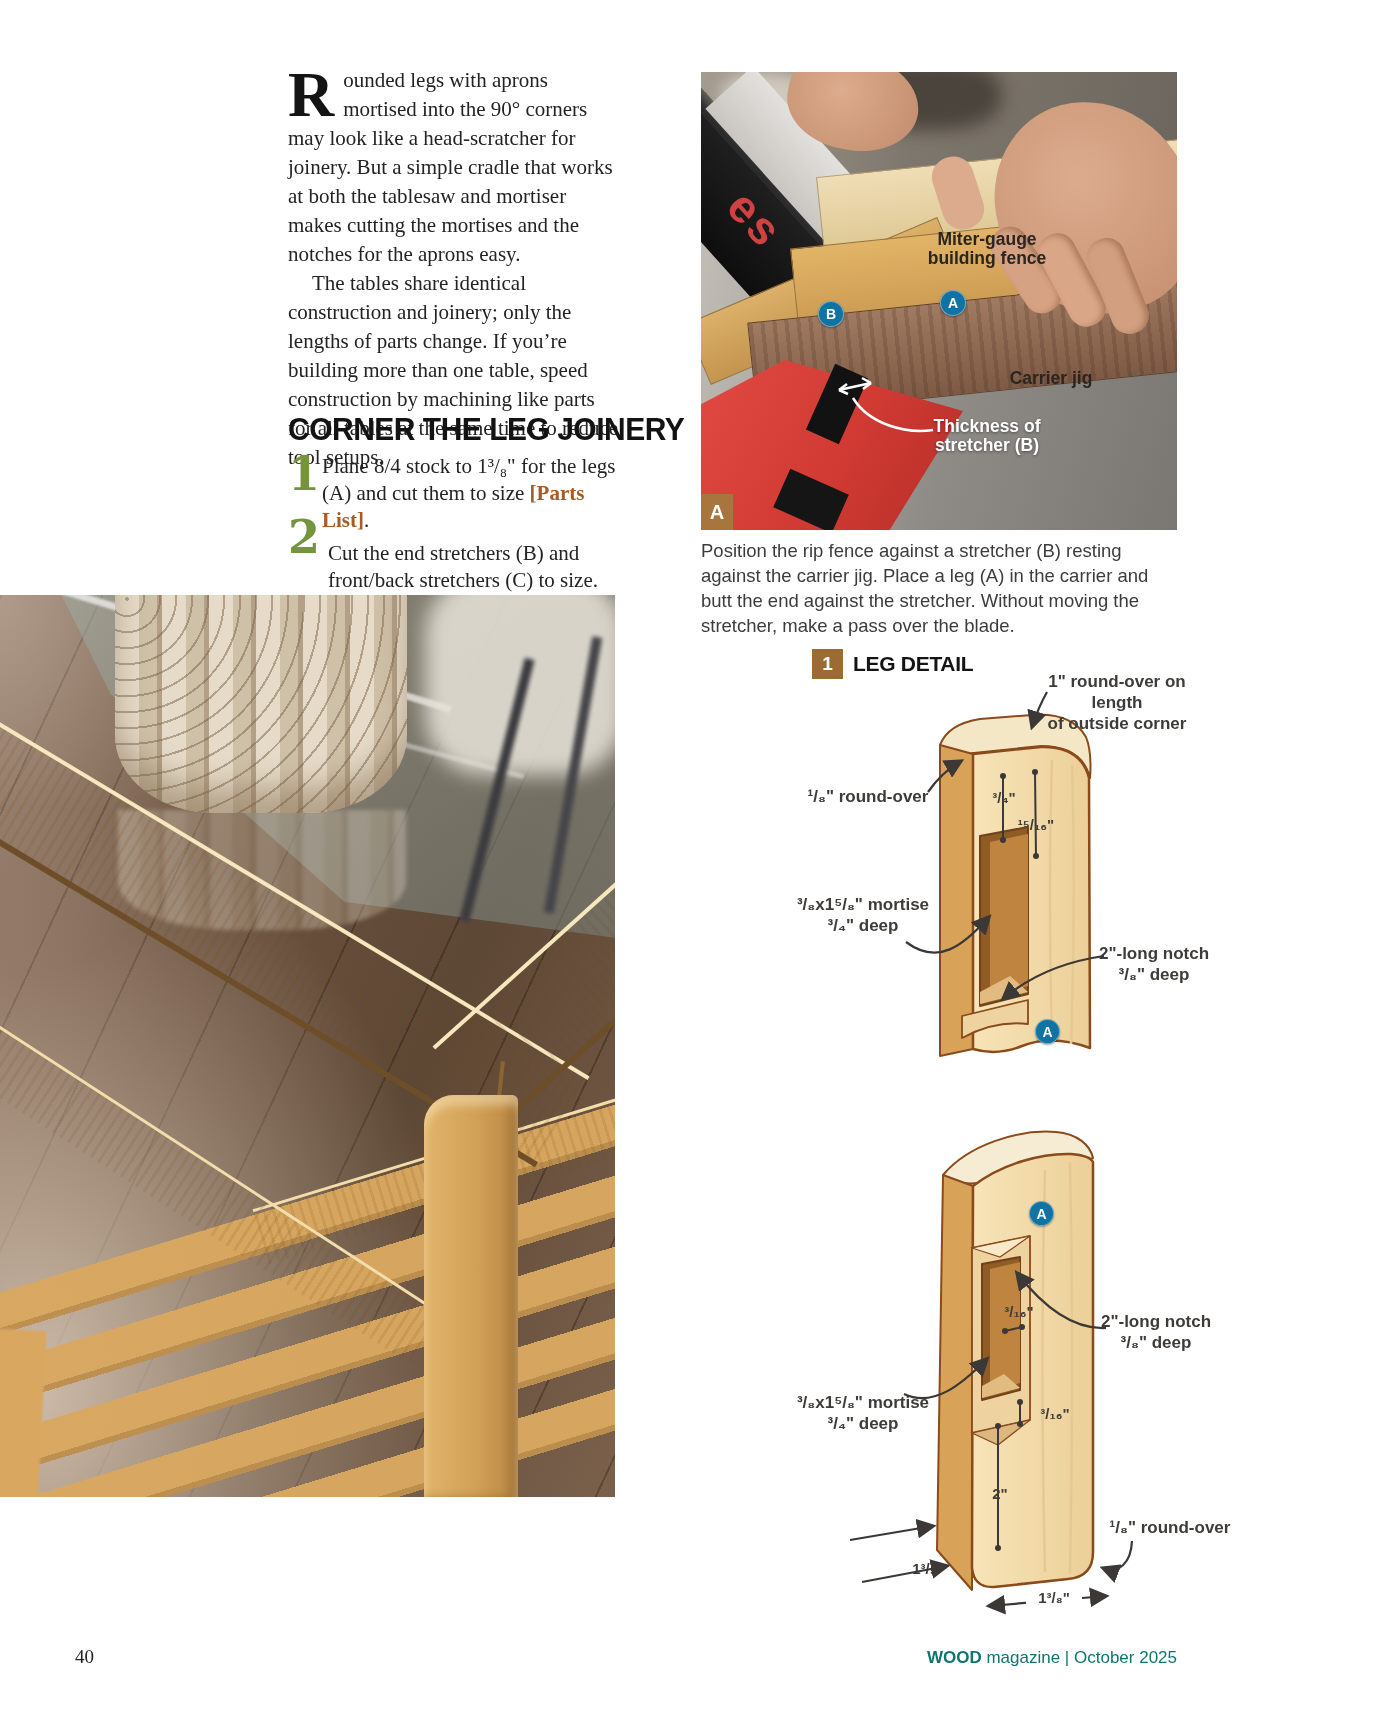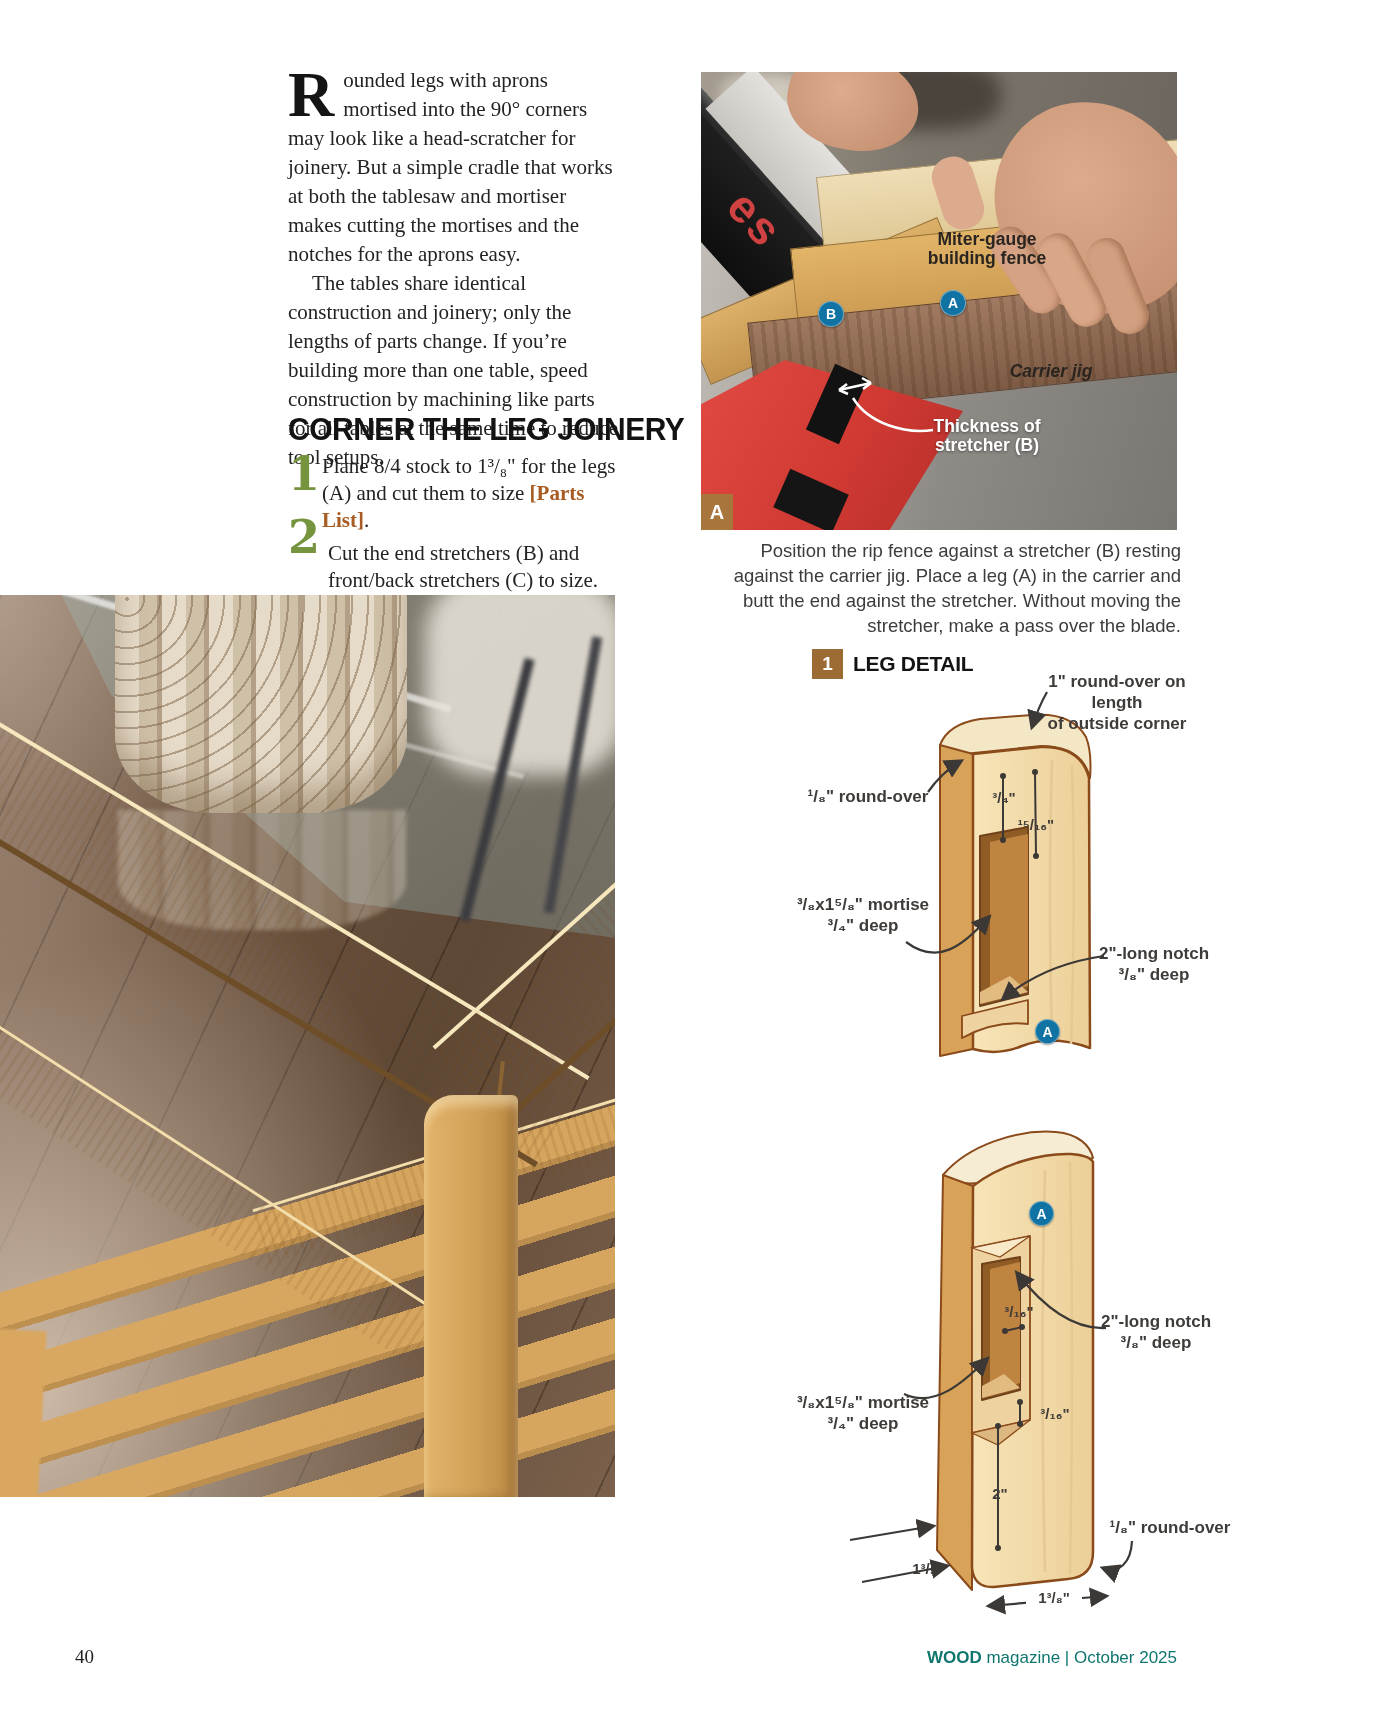--- a/index.html
+++ b/index.html
@@ -114,7 +114,7 @@
       <div>Miter-gauge</div>
       <div>building fence</div>
     </div>
-    <div class="abs pl" style="left:295px;top:290px;width:110px;font-style:italic;">Carrier jig</div>
+    <div class="abs pl" style="left:295px;top:297px;width:110px;">Carrier jig</div>
     <div class="abs pl white" style="left:212px;top:345px;width:148px;">
       <div>Thickness of</div>
       <div>stretcher (B)</div>

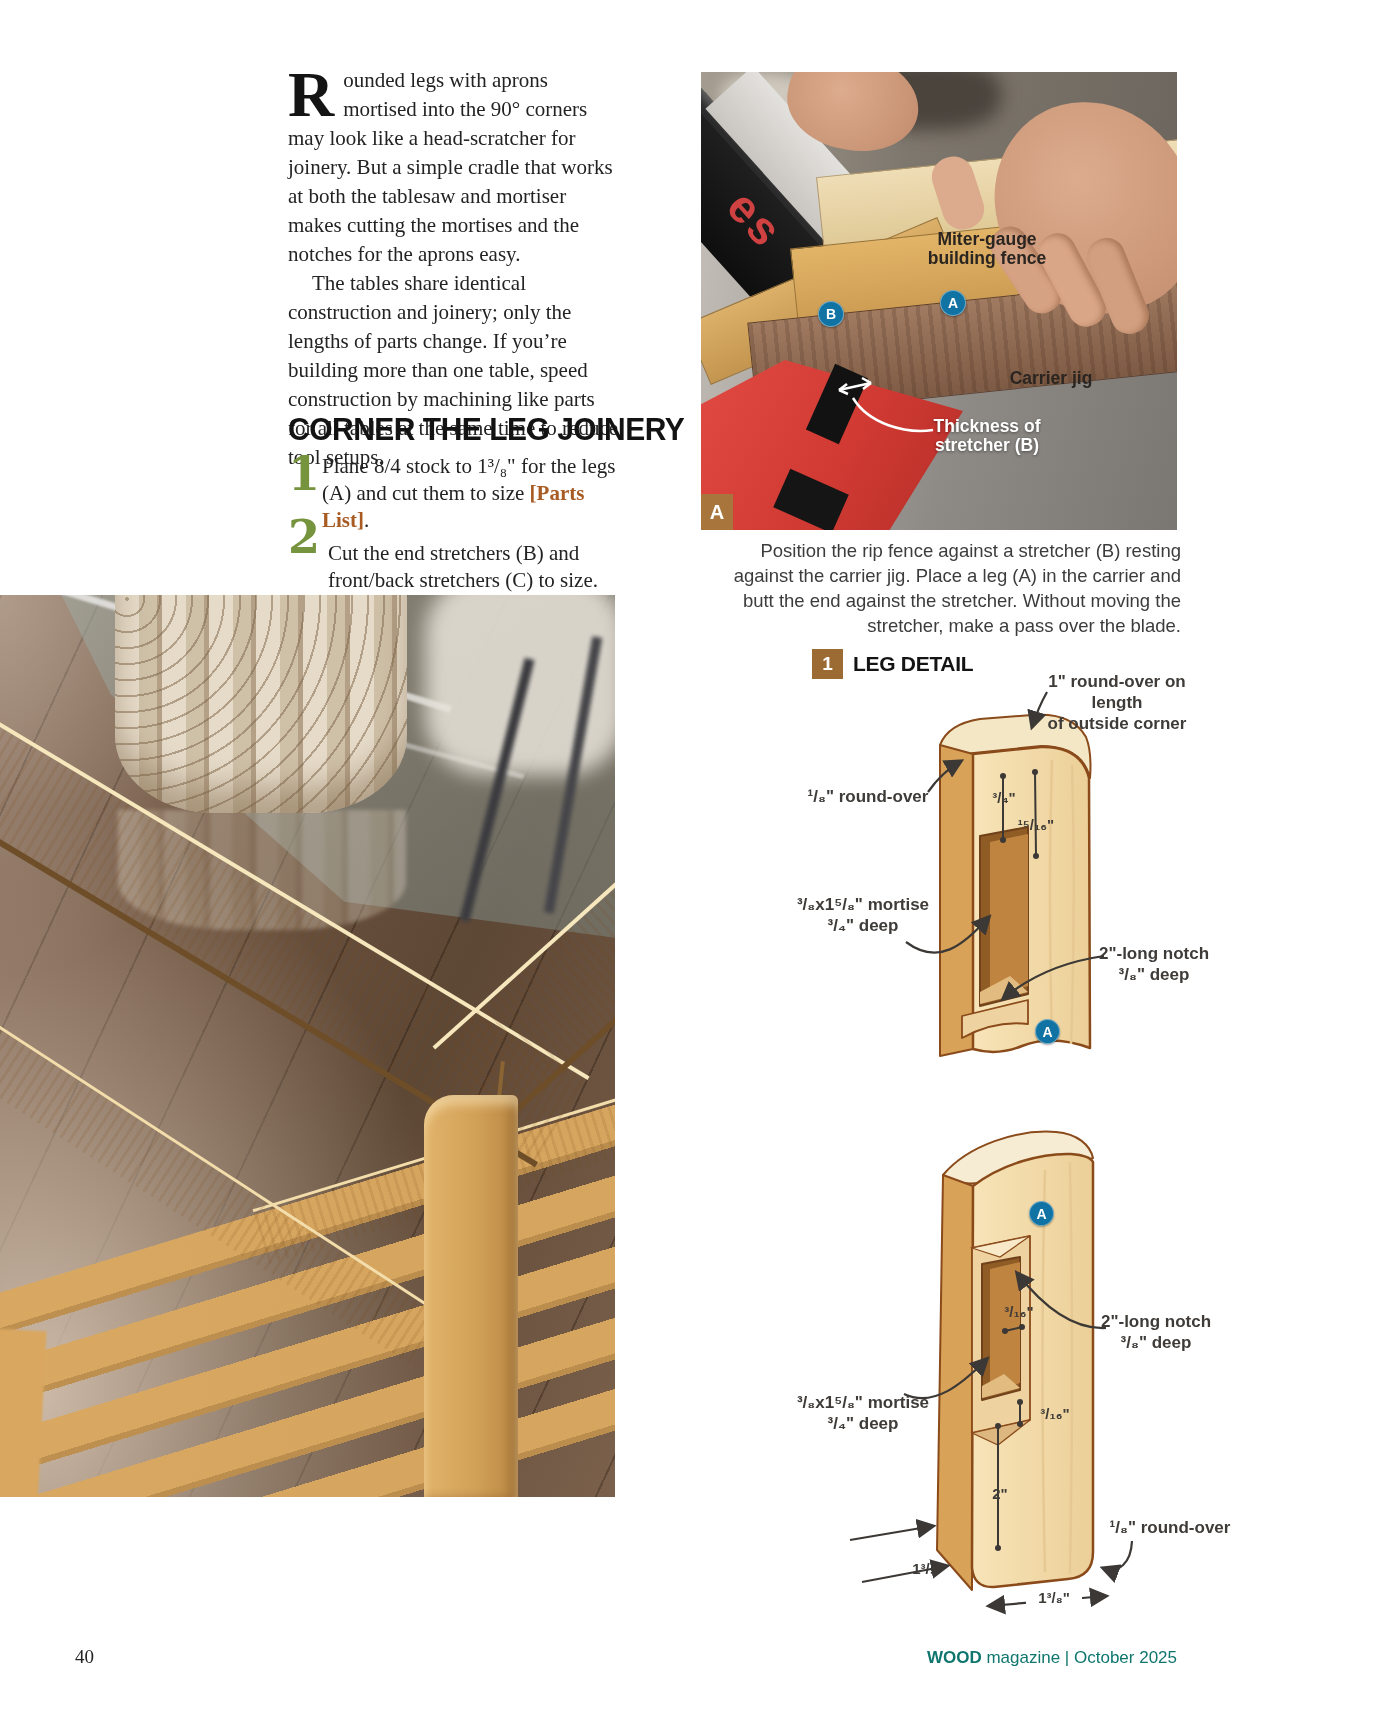--- a/index.html
+++ b/index.html
@@ -30,7 +30,7 @@
           border:1px solid rgba(255,255,255,.4);box-shadow:0 1px 2px rgba(0,0,0,.35);}
   .cornertag{background:#a8763c;color:#fff;font-weight:bold;font-size:20px;
              display:flex;align-items:center;justify-content:center;}
-  .caption{font-size:18.5px;line-height:25px;color:#3c3c3c;font-weight:500;text-align:right;}
+  .caption{font-size:18.5px;line-height:25px;color:#3c3c3c;font-weight:500;}
 
   
   #photo2{left:0;top:595px;width:615px;height:902px;overflow:hidden;

